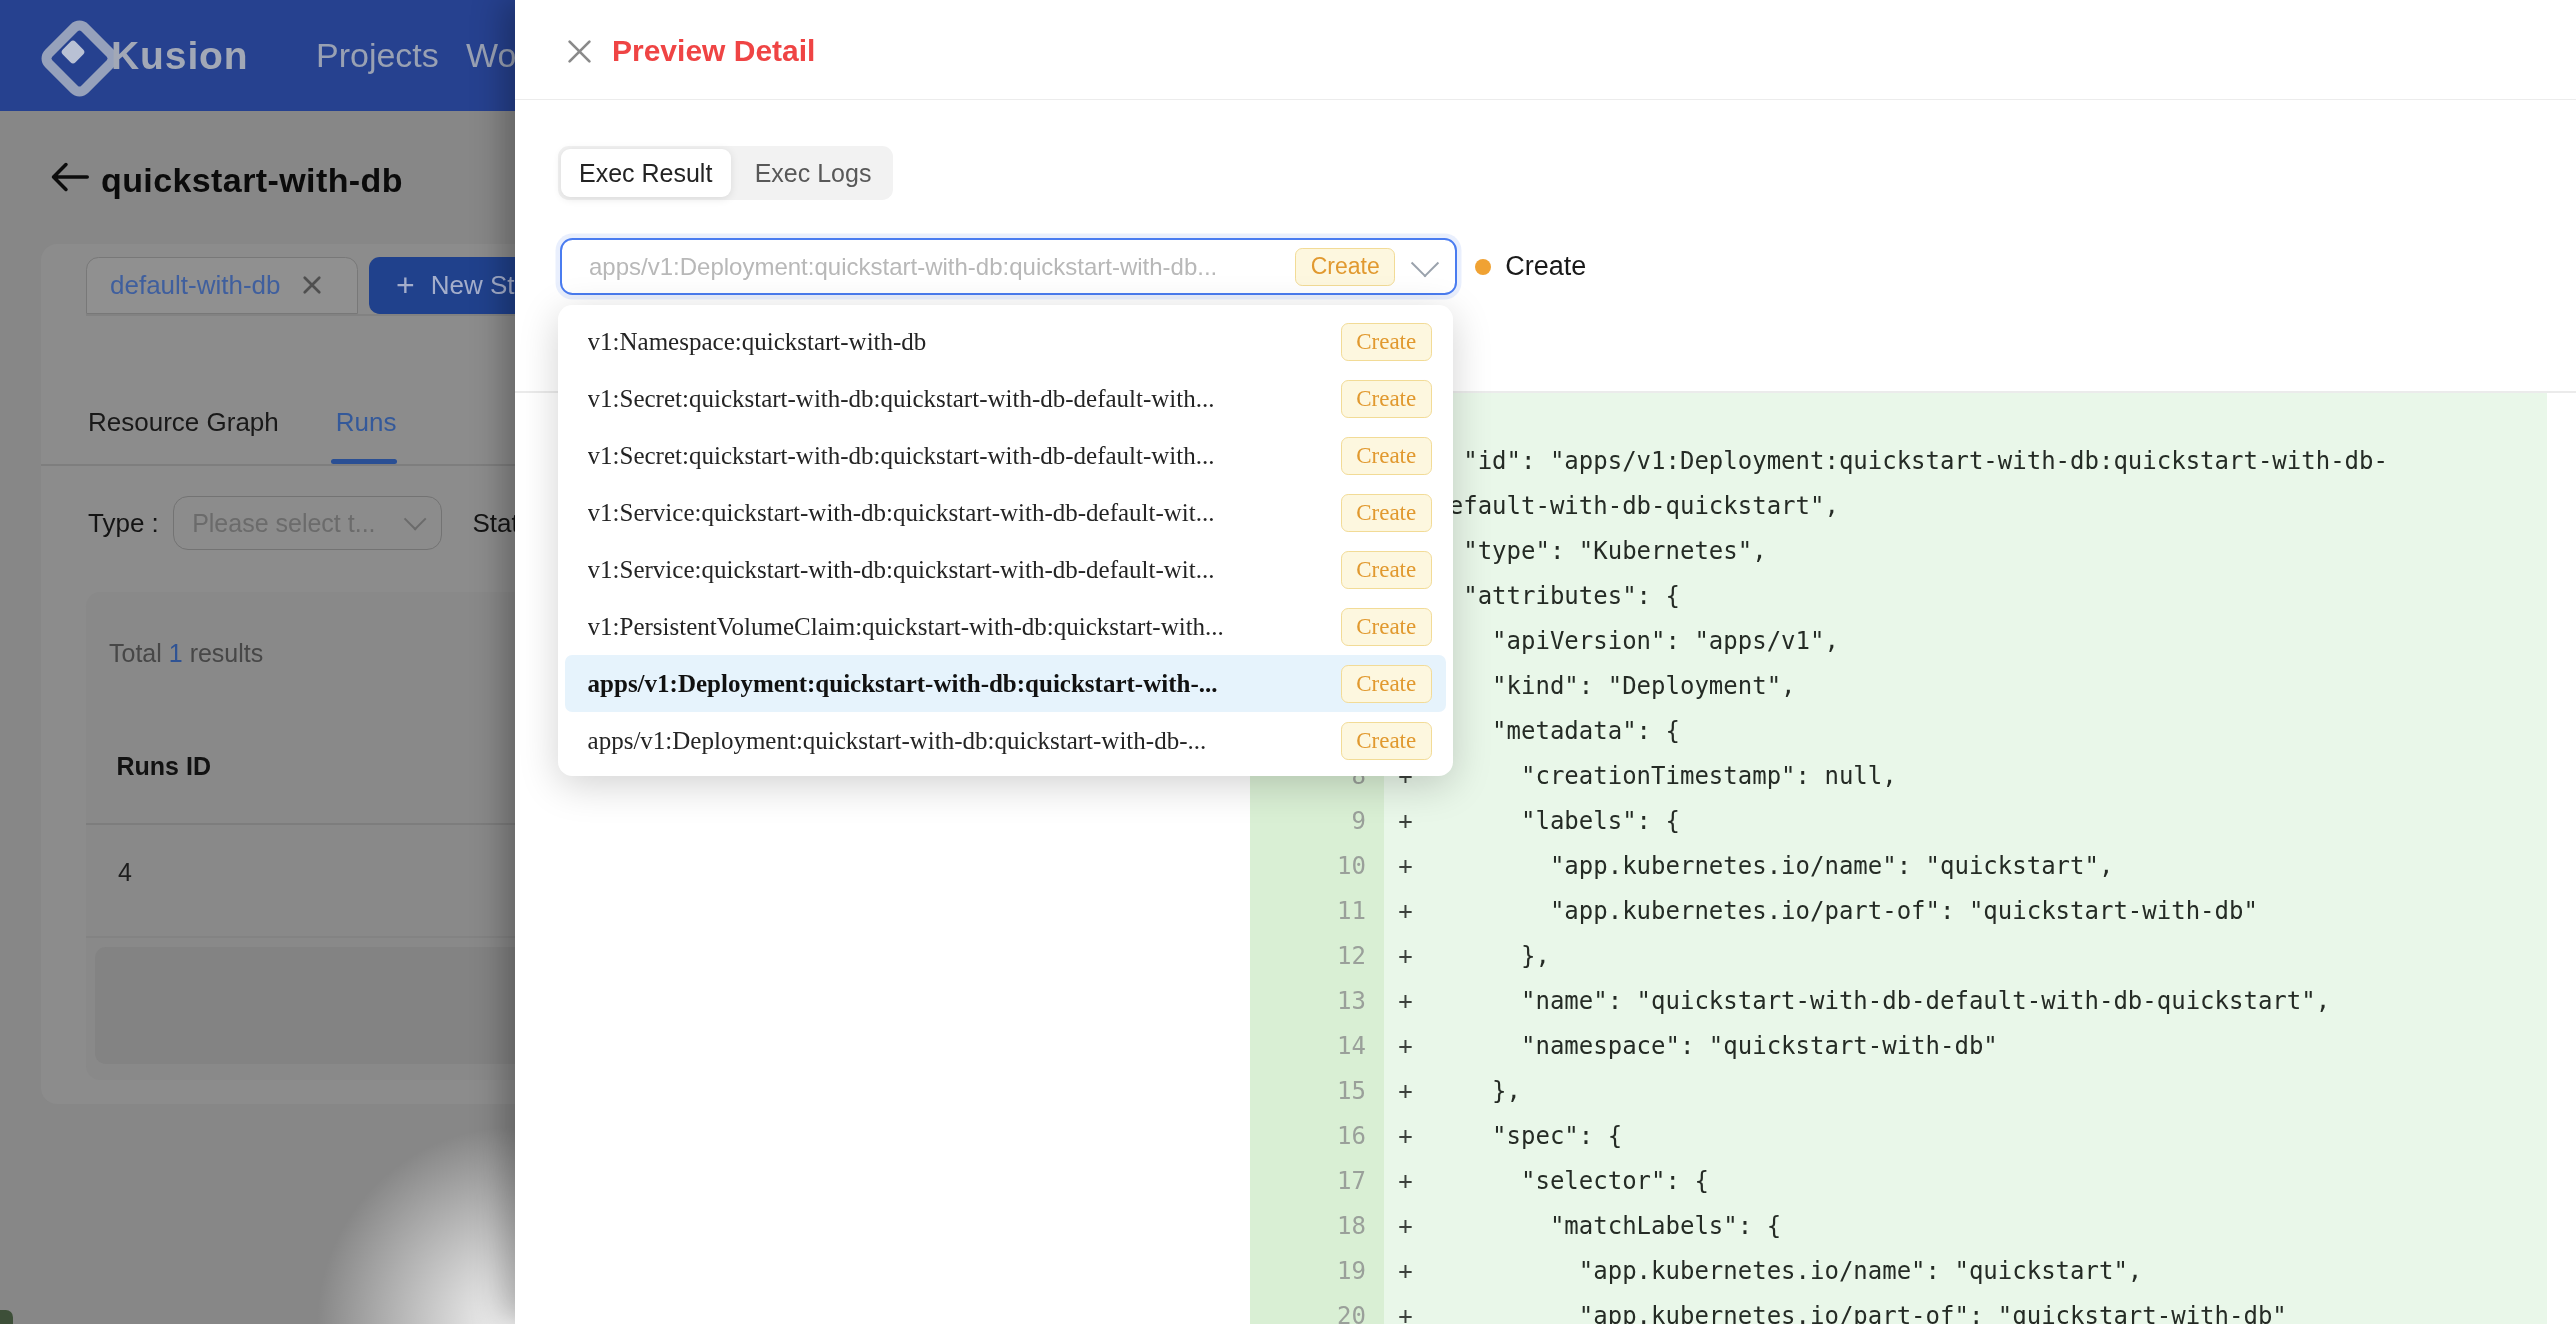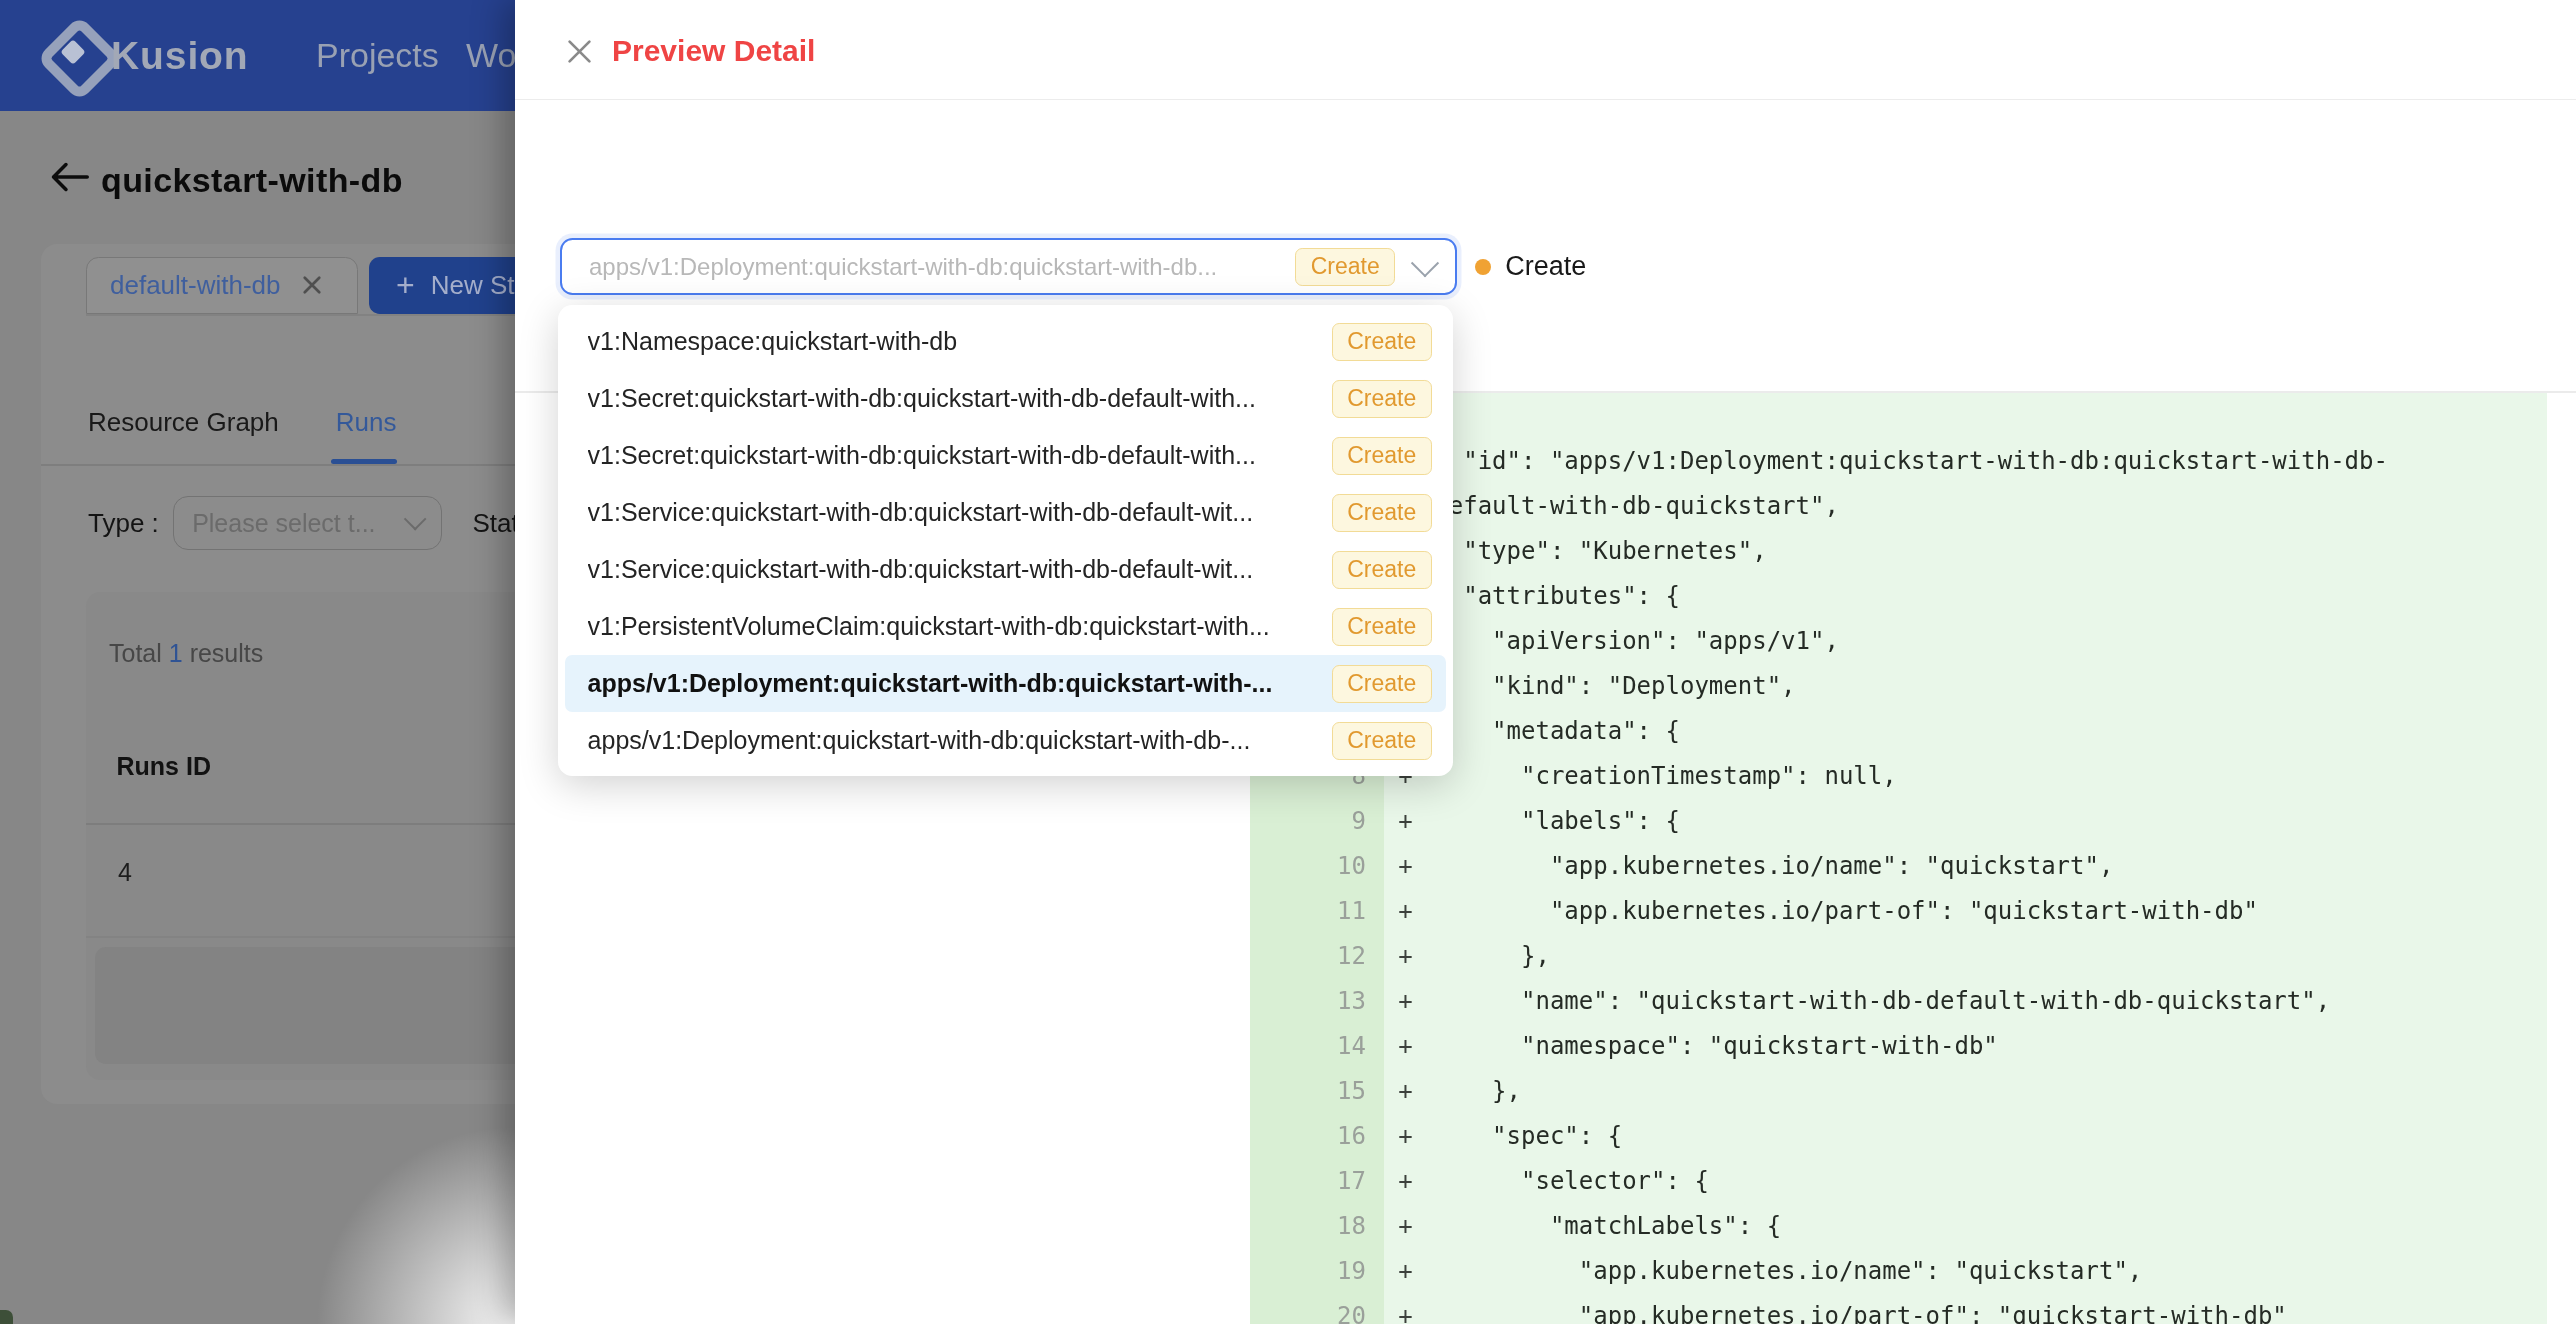--- a/index.html
+++ b/index.html
@@ -188,6 +188,10 @@
       <div class="abs" id="drawer-title">Preview Detail</div>
     </div>
 
+    <div class="abs" id="seg-control">
+      <div class="seg-item" id="seg-exec-result">Exec Result</div>
+      <div class="seg-item" id="seg-exec-logs">Exec Logs</div>
+    </div>
 
     <div class="abs" id="select-row">
       <div id="res-select">

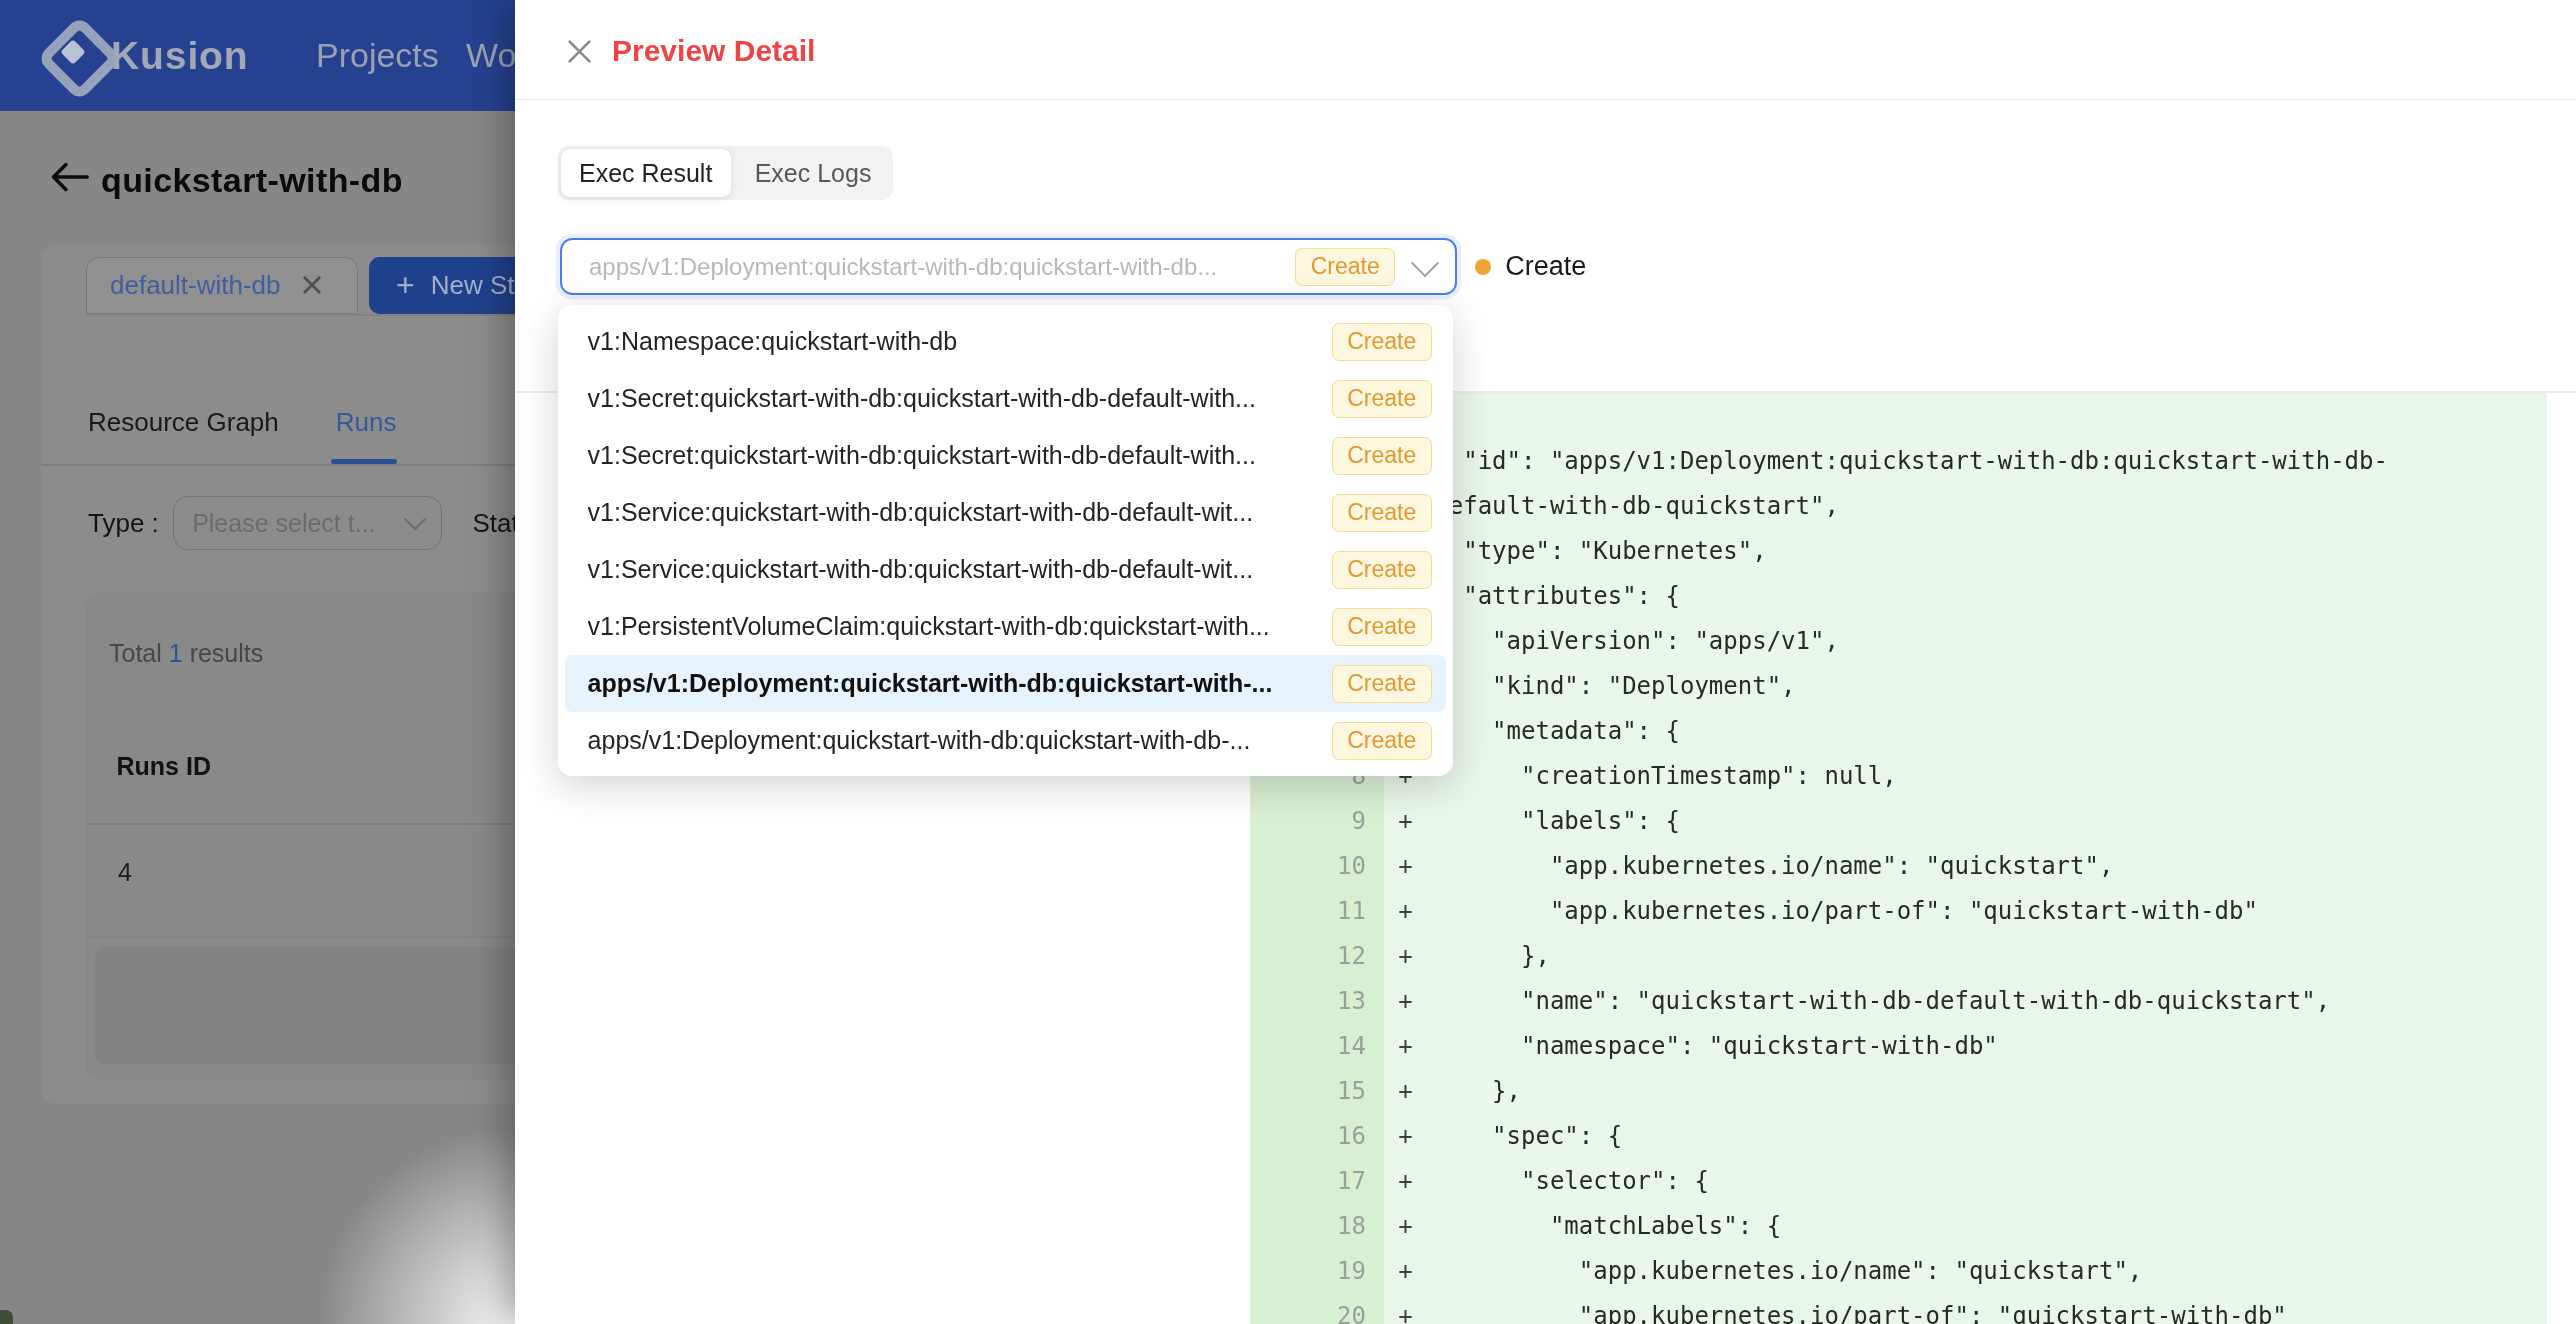--- a/index.html
+++ b/index.html
@@ -103,7 +103,7 @@
   #dropdown{left:43px;top:305px;width:895px;height:471px;background:#ffffff;border-radius:14.3px;
             box-shadow:0 9px 39px rgba(0,0,0,0.18);padding:8px 0;box-sizing:border-box;z-index:30;}
   .opt{height:57px;margin:0 7.2px;border-radius:7.2px;display:flex;align-items:center;
-       padding:0 14.3px 0 22.4px;gap:14.3px;cursor:pointer;}
+       padding:0 14.3px 0 22.4px;gap:14.3px;cursor:pointer;font-family:Liberation Serif, serif;}
   .opt-label{flex:1;font-size:25px;color:#242424;white-space:nowrap;overflow:hidden;}
   .opt.selected{background:#e6f3fc;}
   .opt.selected .opt-label{font-weight:650;color:#111;}

